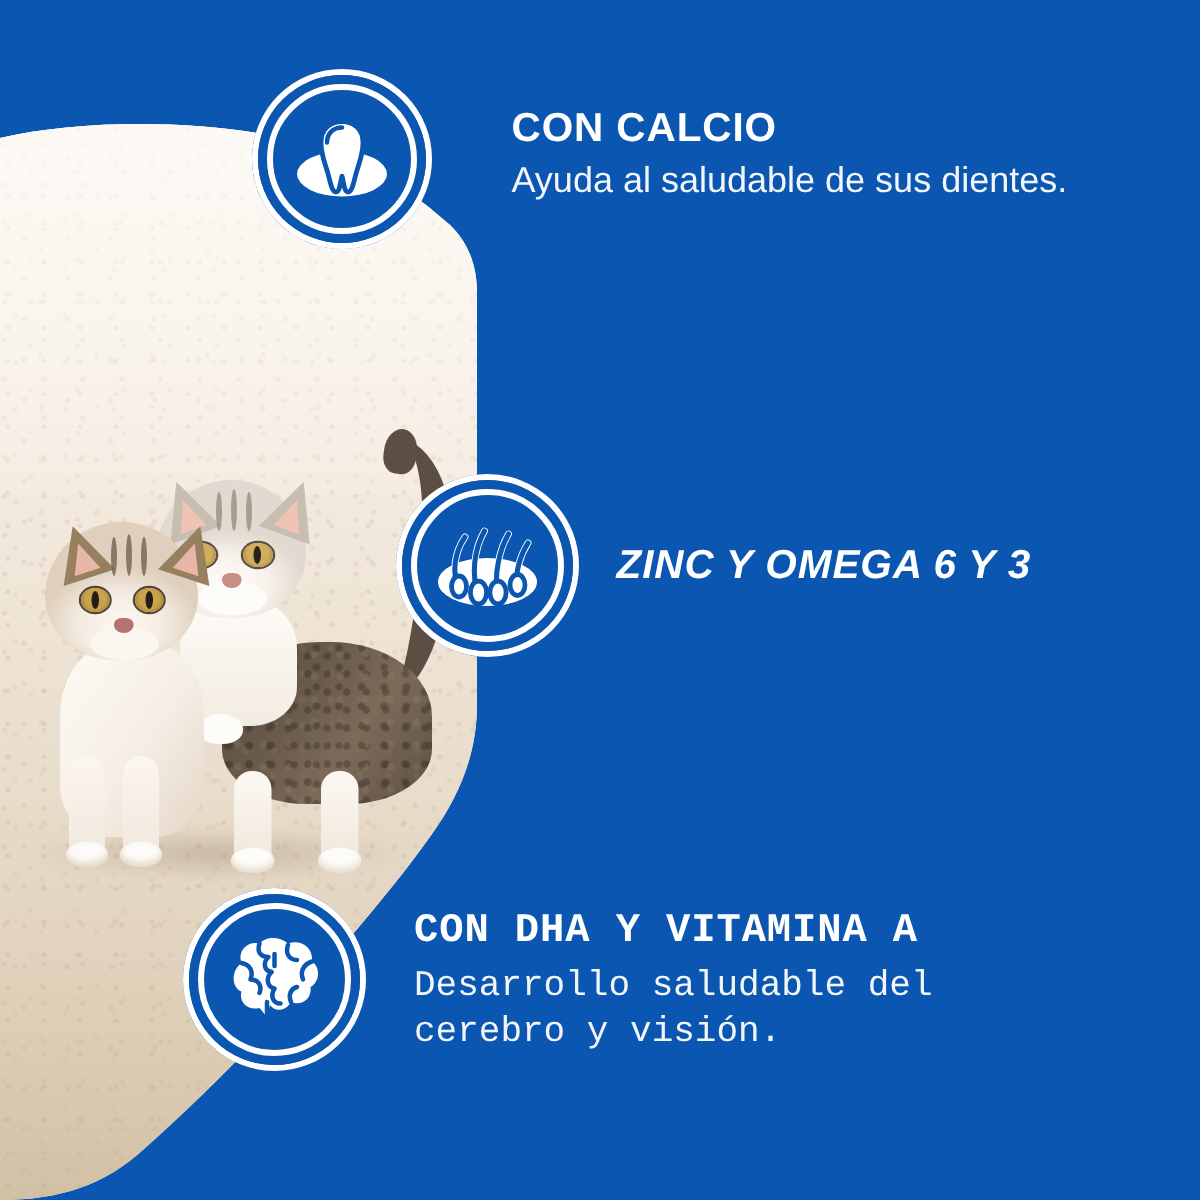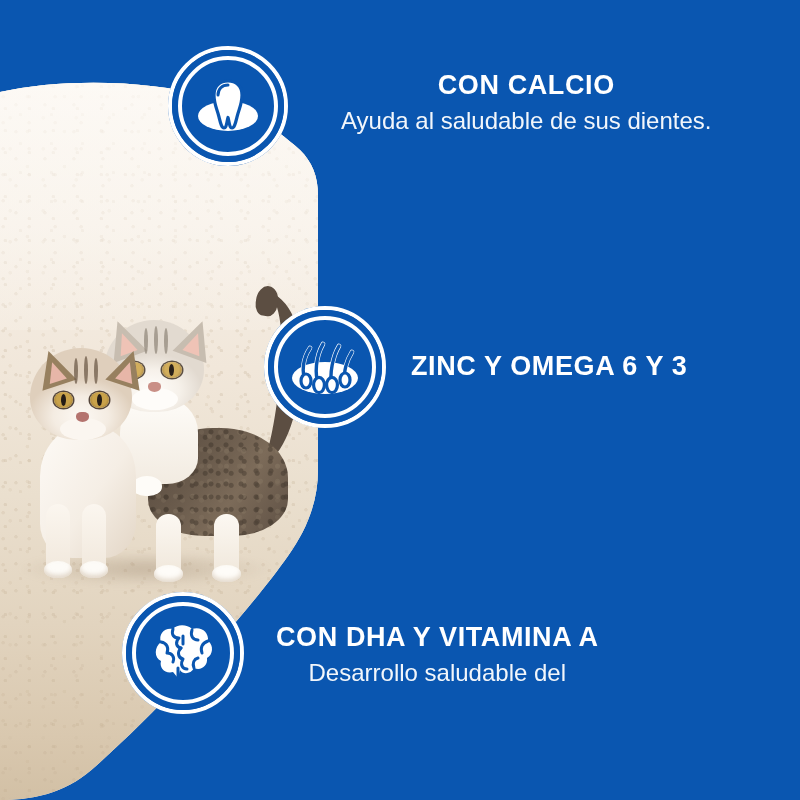--- a/index.html
+++ b/index.html
@@ -271,7 +271,7 @@
   }
   .icon-badge svg { display: block; }
 
-  .feature-text { margin-left: 0; text-align: center; }
+  .feature-text { margin-left: 0; }
   .feature-title {
     color: #FFFFFF;
     font-weight: 700;

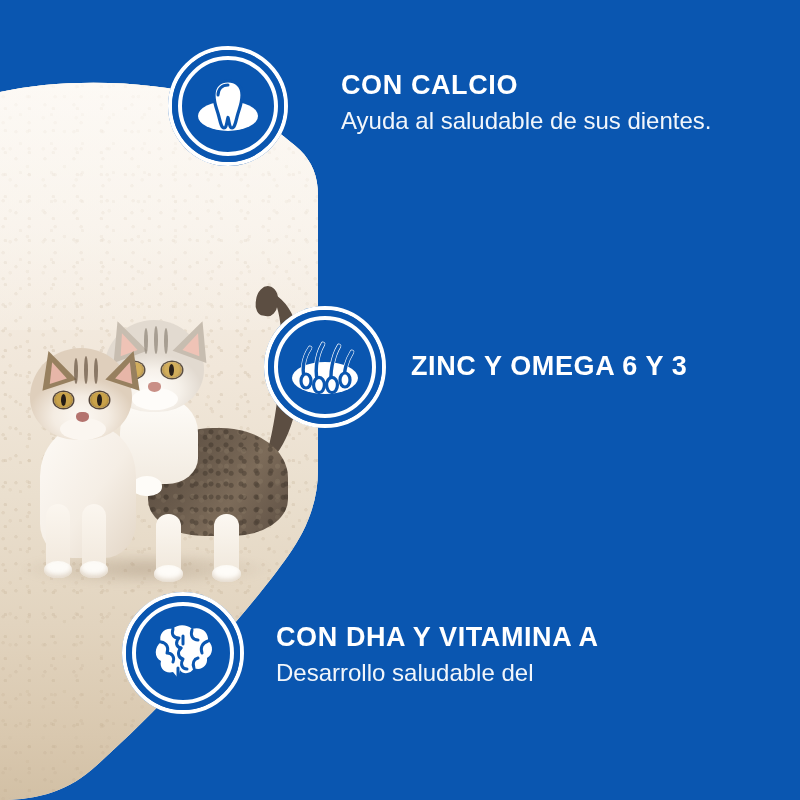--- a/index.html
+++ b/index.html
@@ -294,7 +294,7 @@
   #feature-calcium .icon-badge { width: 120px; height: 120px; }
   #feature-calcium .feature-text { margin-left: 53px; margin-top: -4px; }
 
-  #feature-zinc     { left: 264px; top: 306px; }
+  #feature-zinc     { left: 264px; top: 316px; font-style: italic; }
   #feature-zinc .icon-badge { width: 122px; height: 122px; }
   #feature-zinc .feature-text { margin-left: 25px; margin-top: -2px; }
 

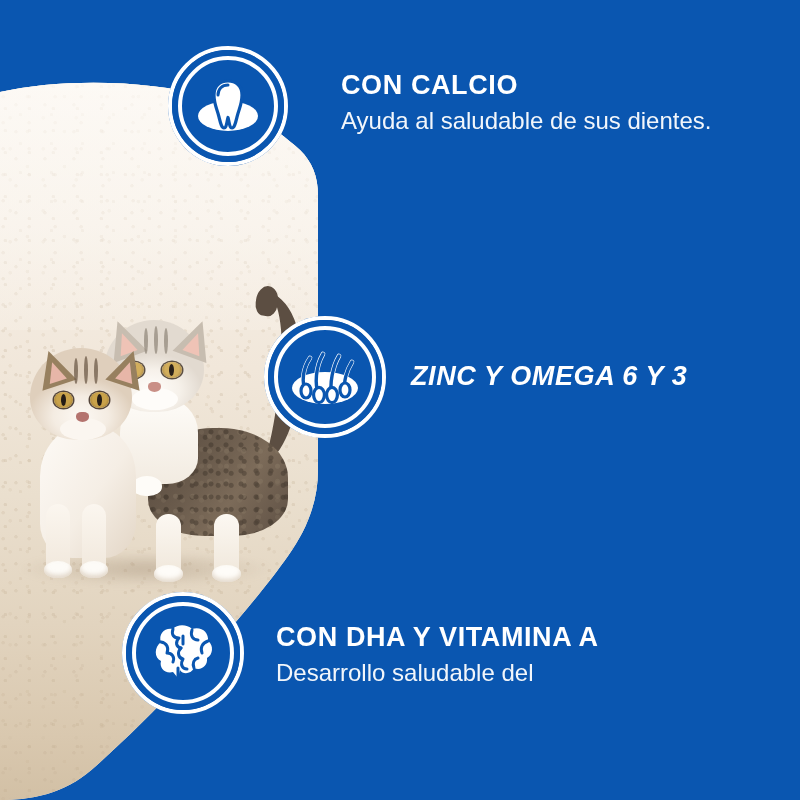--- a/index.html
+++ b/index.html
@@ -300,7 +300,7 @@
 
   #feature-dha      { left: 122px; top: 592px; }
   #feature-dha .icon-badge { width: 122px; height: 122px; }
-  #feature-dha .feature-text { margin-left: 32px; margin-top: 6px; }
+  #feature-dha .feature-text { margin-left: 32px; margin-top: 6px; font-family: Liberation Mono, monospace; }
 </style>
 </head>
 <body>

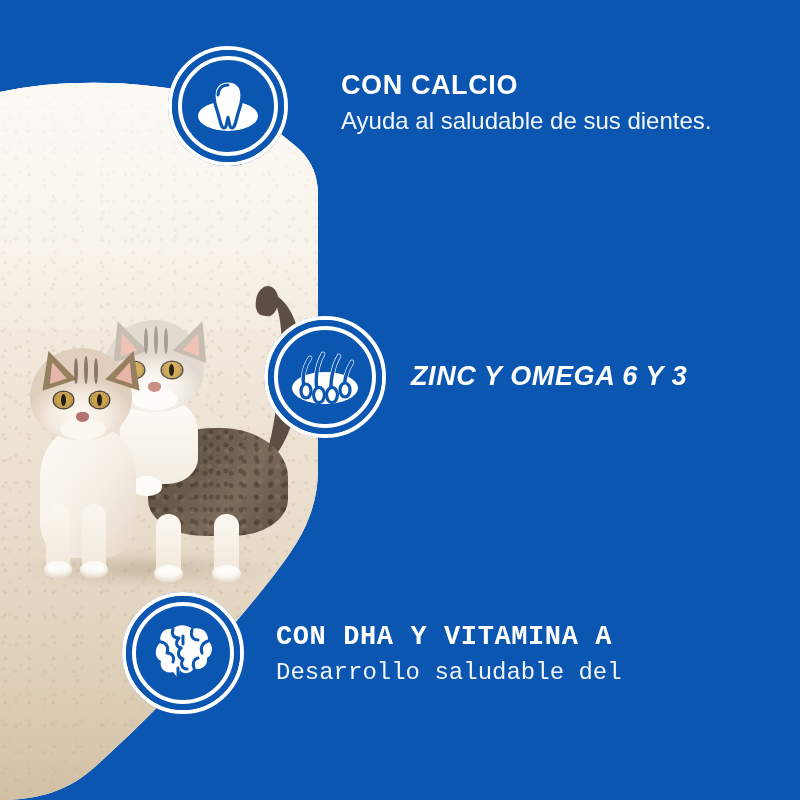--- a/index.html
+++ b/index.html
@@ -464,6 +464,7 @@
       <div class="feature-title">CON DHA Y VITAMINA A</div>
       <div class="feature-sub">
         <span>Desarrollo saludable del</span>
+        <span class="line2">cerebro y visión.</span>
       </div>
     </div>
   </div>

